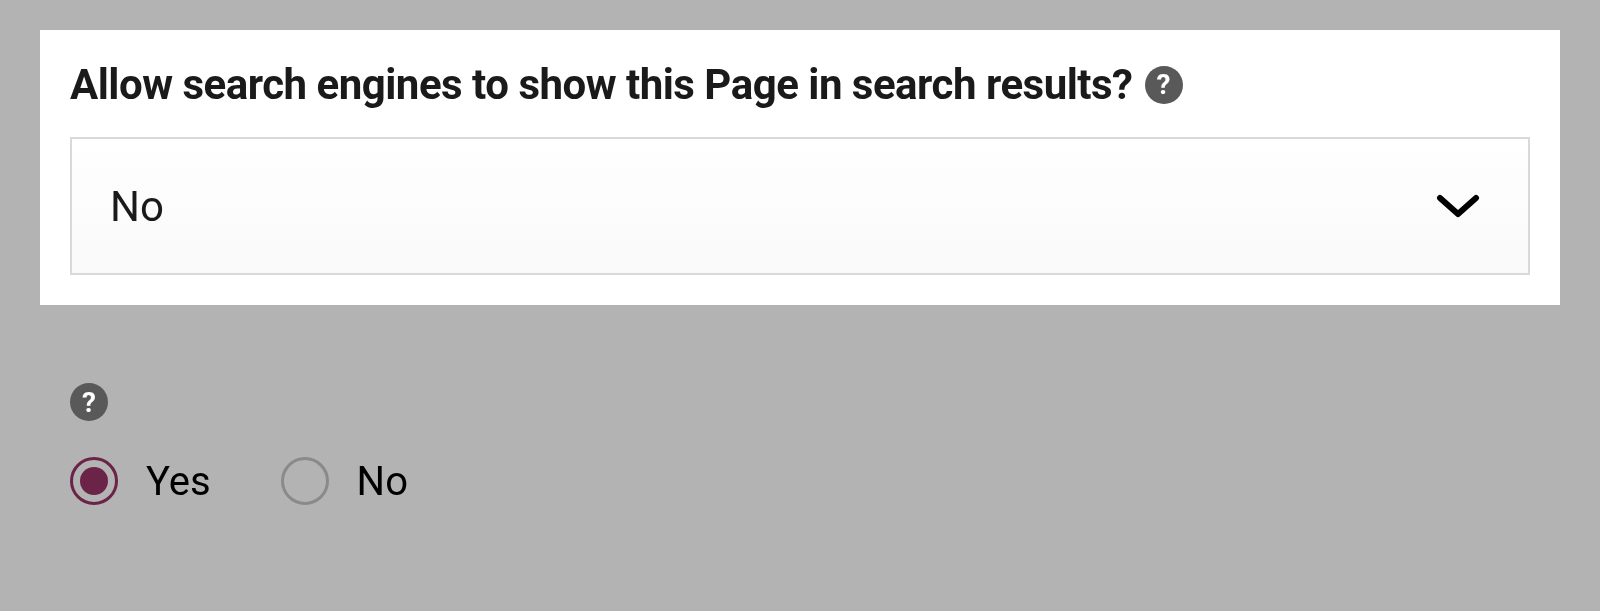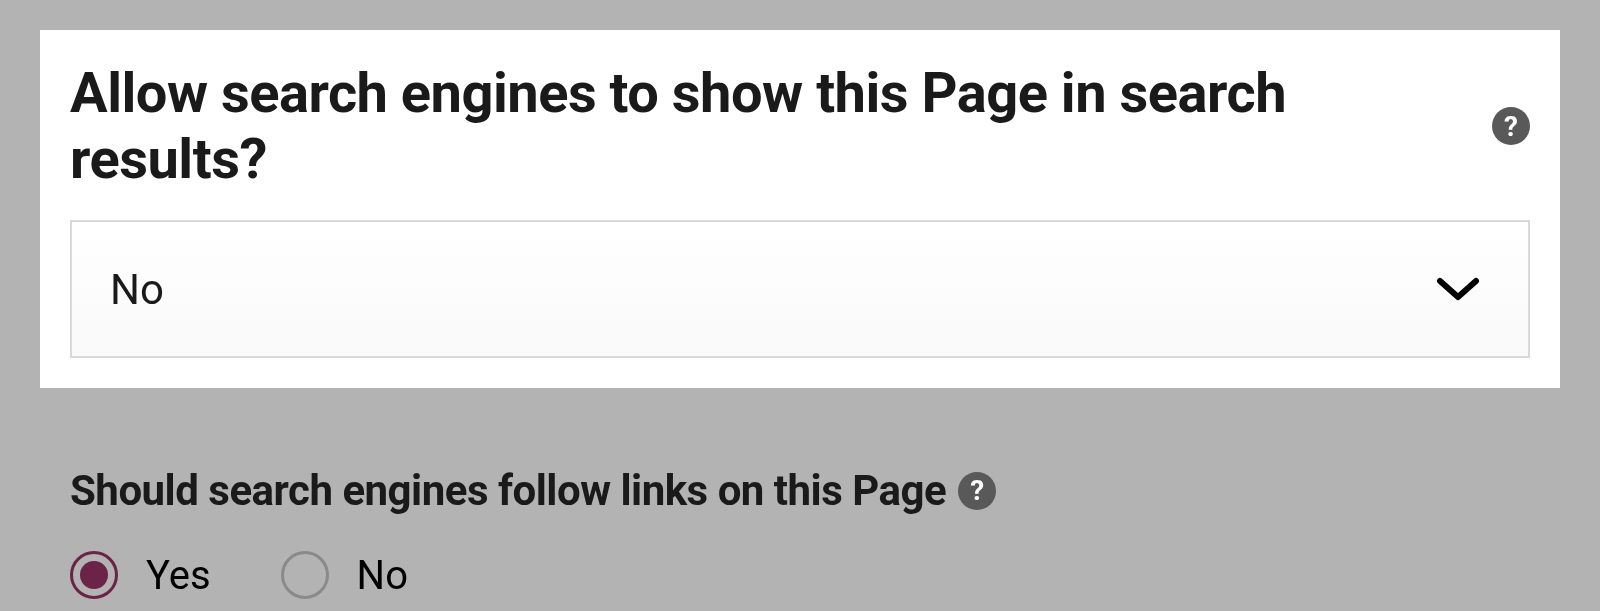--- a/index.html
+++ b/index.html
@@ -26,7 +26,7 @@
       margin-bottom: 28px;
     }
     .label {
-      font-size: 56px;
+      font-size: 42px;
       font-weight: 700;
       color: #1a1a1a;
       letter-spacing: -0.5px;

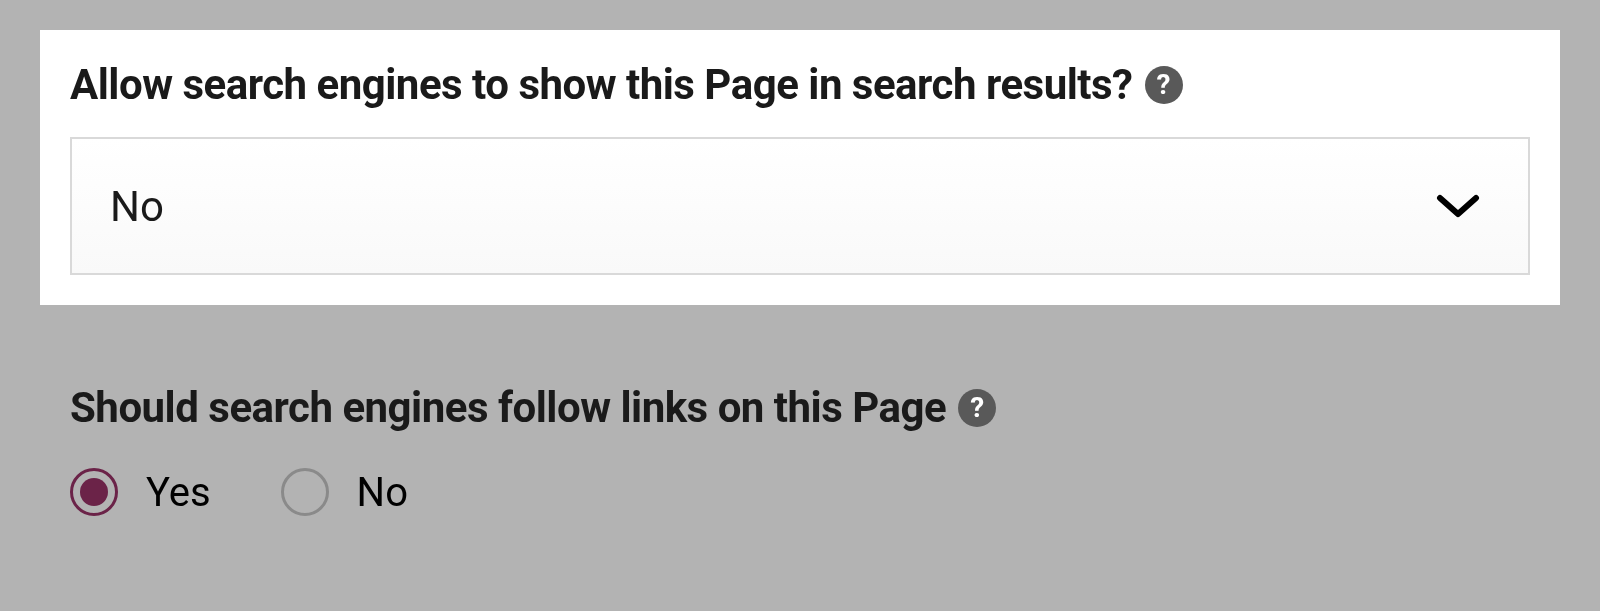--- a/index.html
+++ b/index.html
@@ -140,7 +140,6 @@
 
 <div class="section-2">
   <div class="label-row">
-    <span class="label">Should search engines follow links on this Page</span>
     <span class="help-icon">?</span>
   </div>
   <div class="radio-group">

